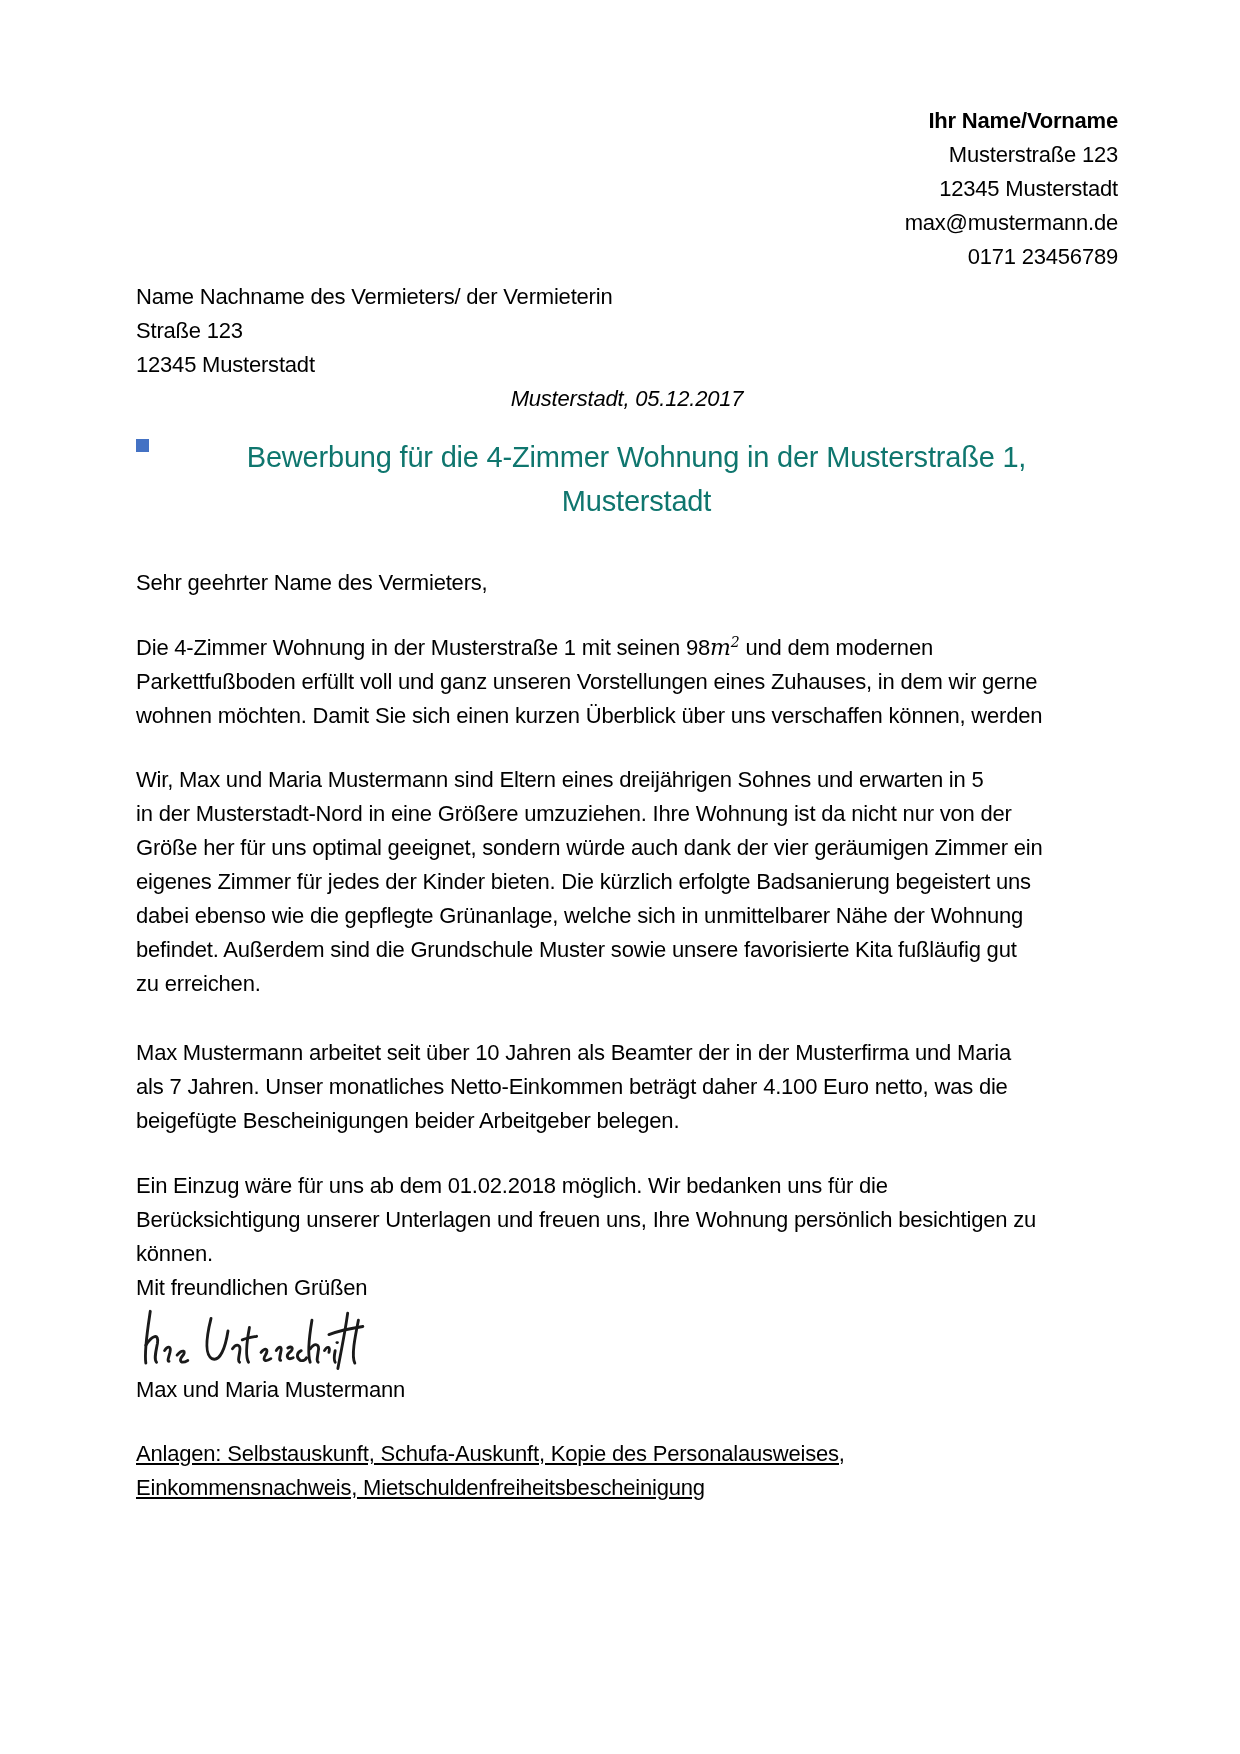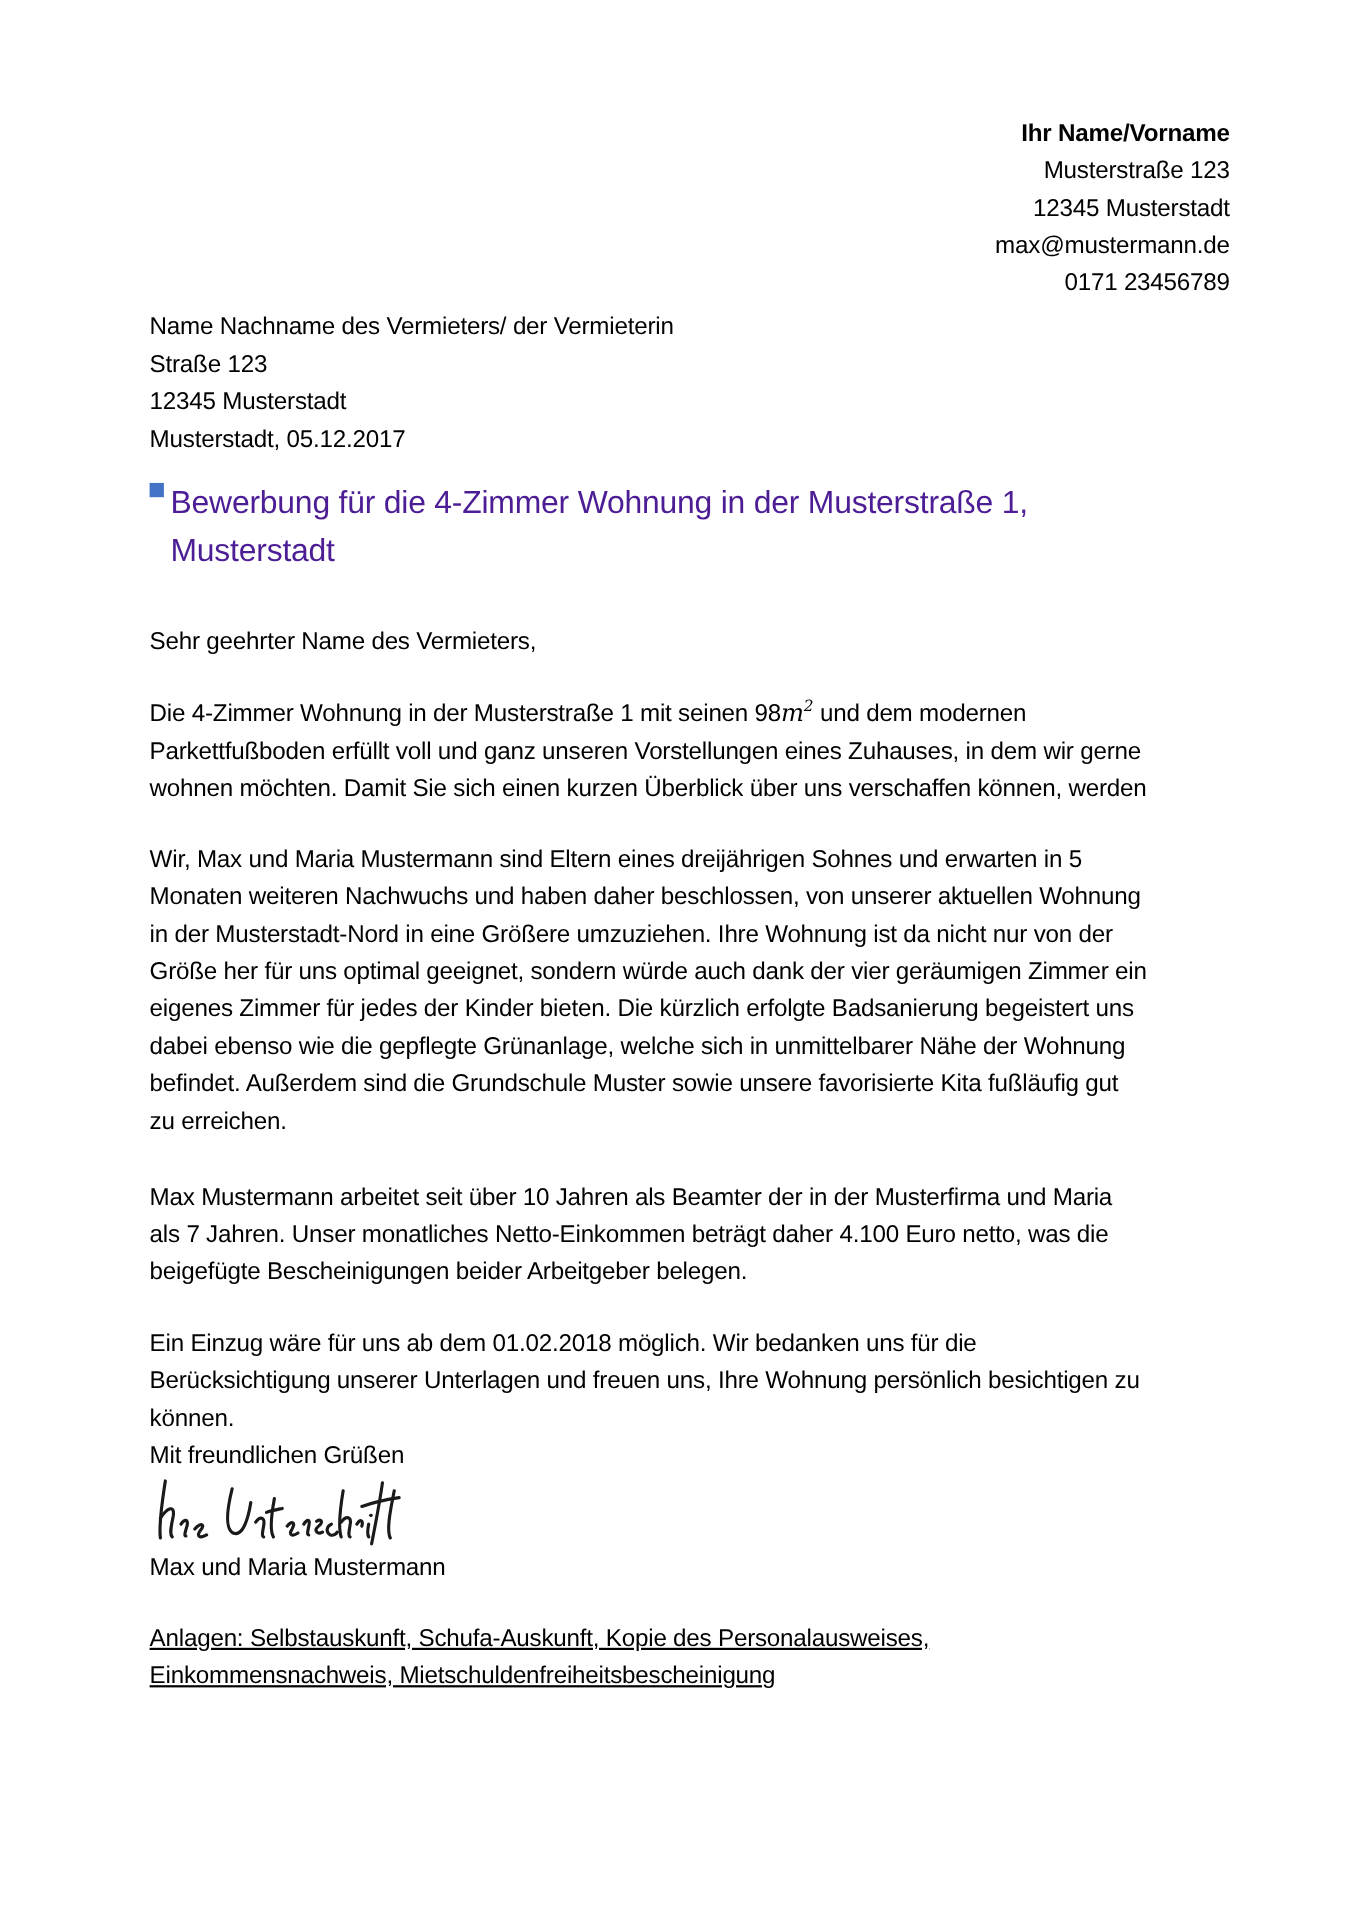--- a/index.html
+++ b/index.html
@@ -18,7 +18,7 @@
   .sender { padding-top:104px; text-align:right; }
   .sender-name { font-weight:bold; }
   .recipient { margin-top:6px; }
-  .dateline { text-align:left; }
+  .dateline { text-align:center;font-style:italic; }
   .subject {
     margin-top:19px; position:relative; padding-left:19px;
     font-size:29px; line-height:44px;

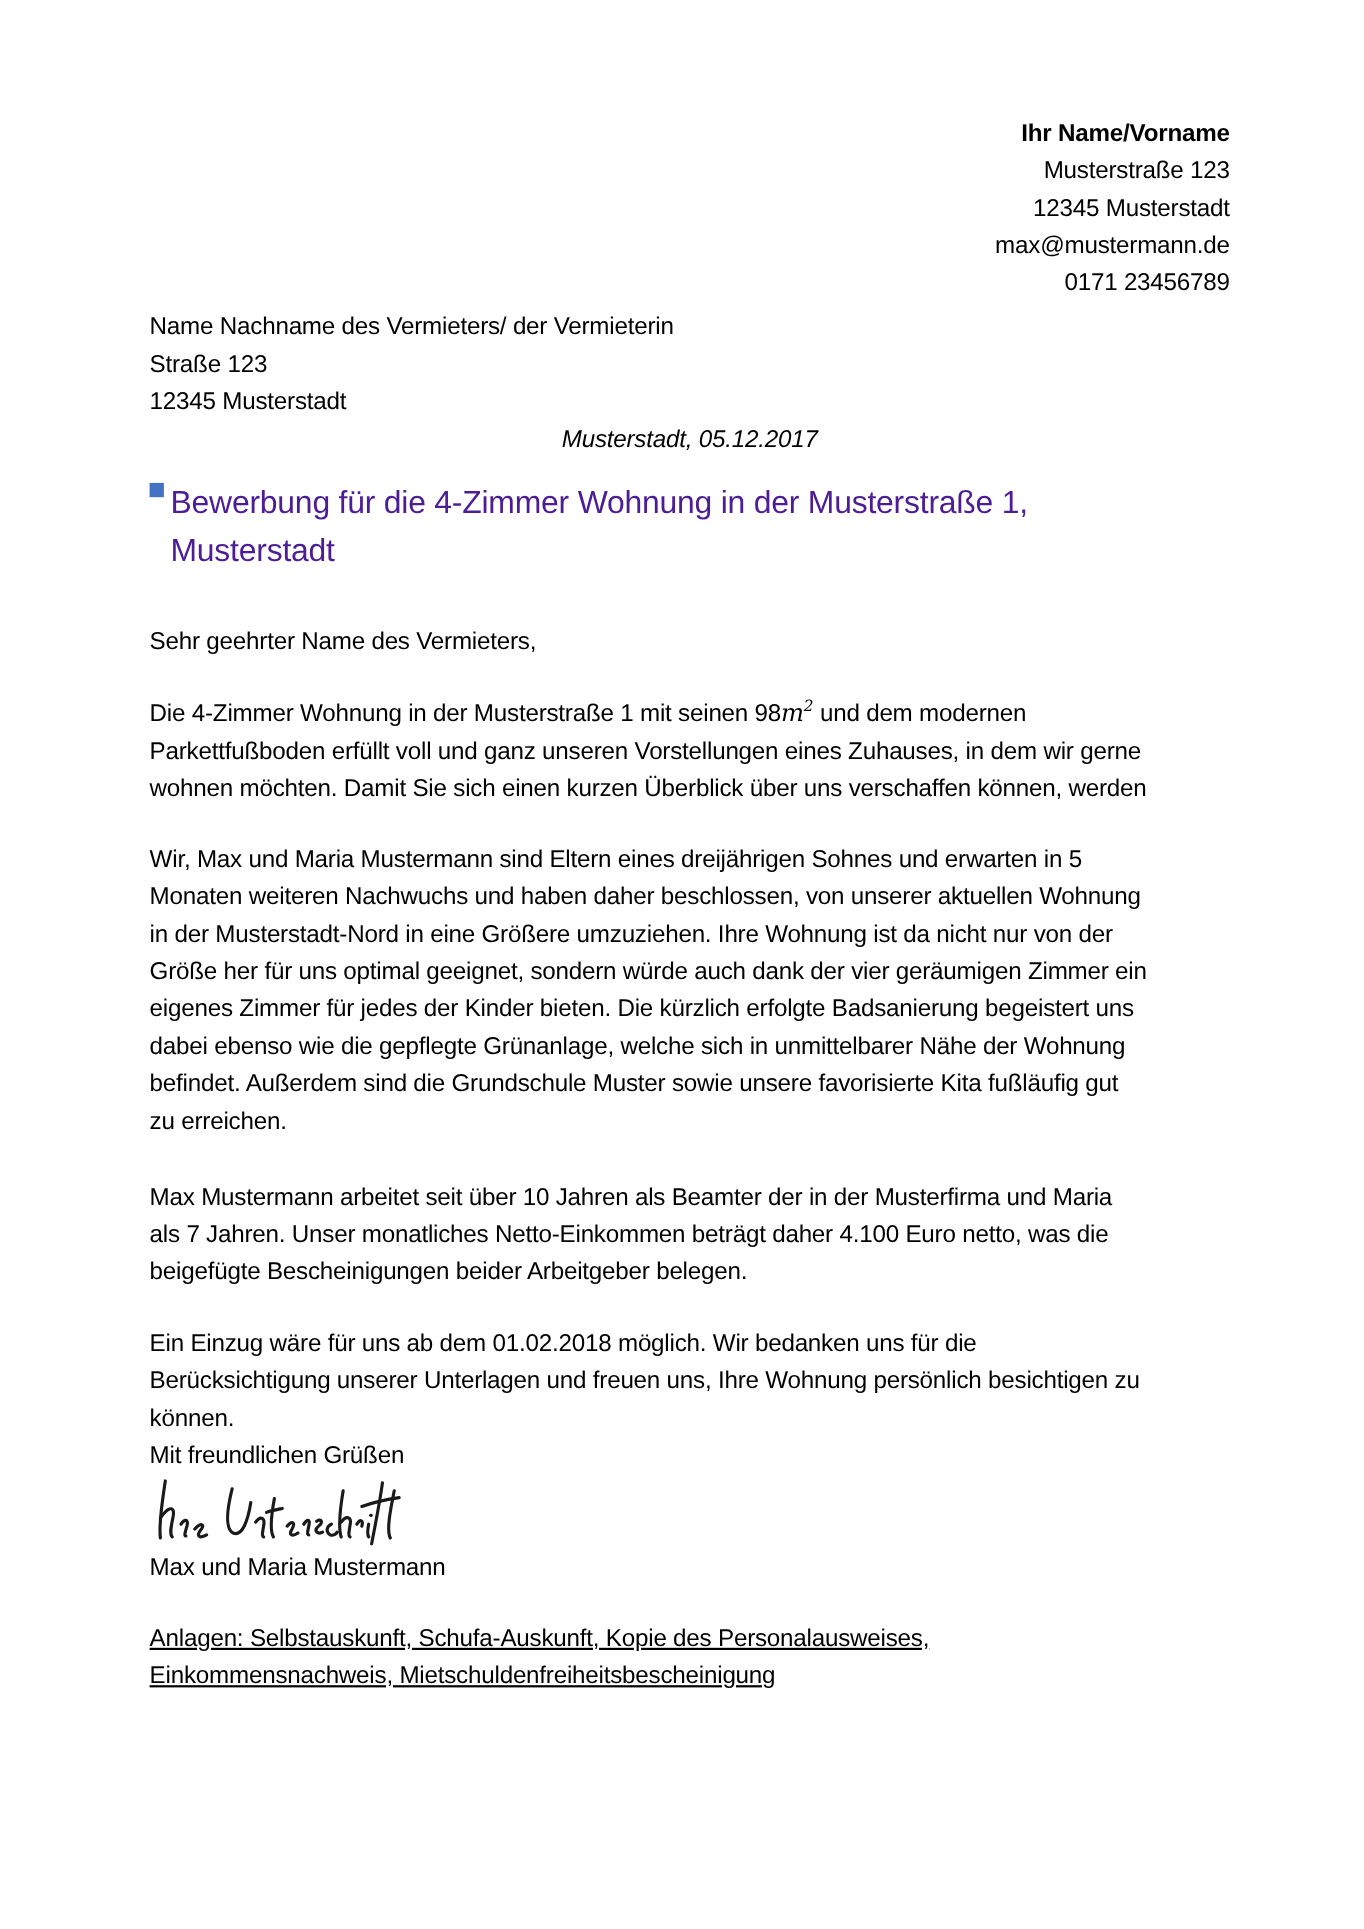--- a/index.html
+++ b/index.html
@@ -56,7 +56,7 @@
 
     <div class="dateline line">Musterstadt, 05.12.2017</div>
 
-    <div class="subject" style="color: #4c1d95;">
+    <div class="subject" style="color: #0f766e; text-align: center;">
       <span class="sq" style="background: rgb(68, 114, 196);"></span>
       <div class="line">Bewerbung für die 4-Zimmer Wohnung in der Musterstraße 1,</div>
       <div class="line">Musterstadt</div>

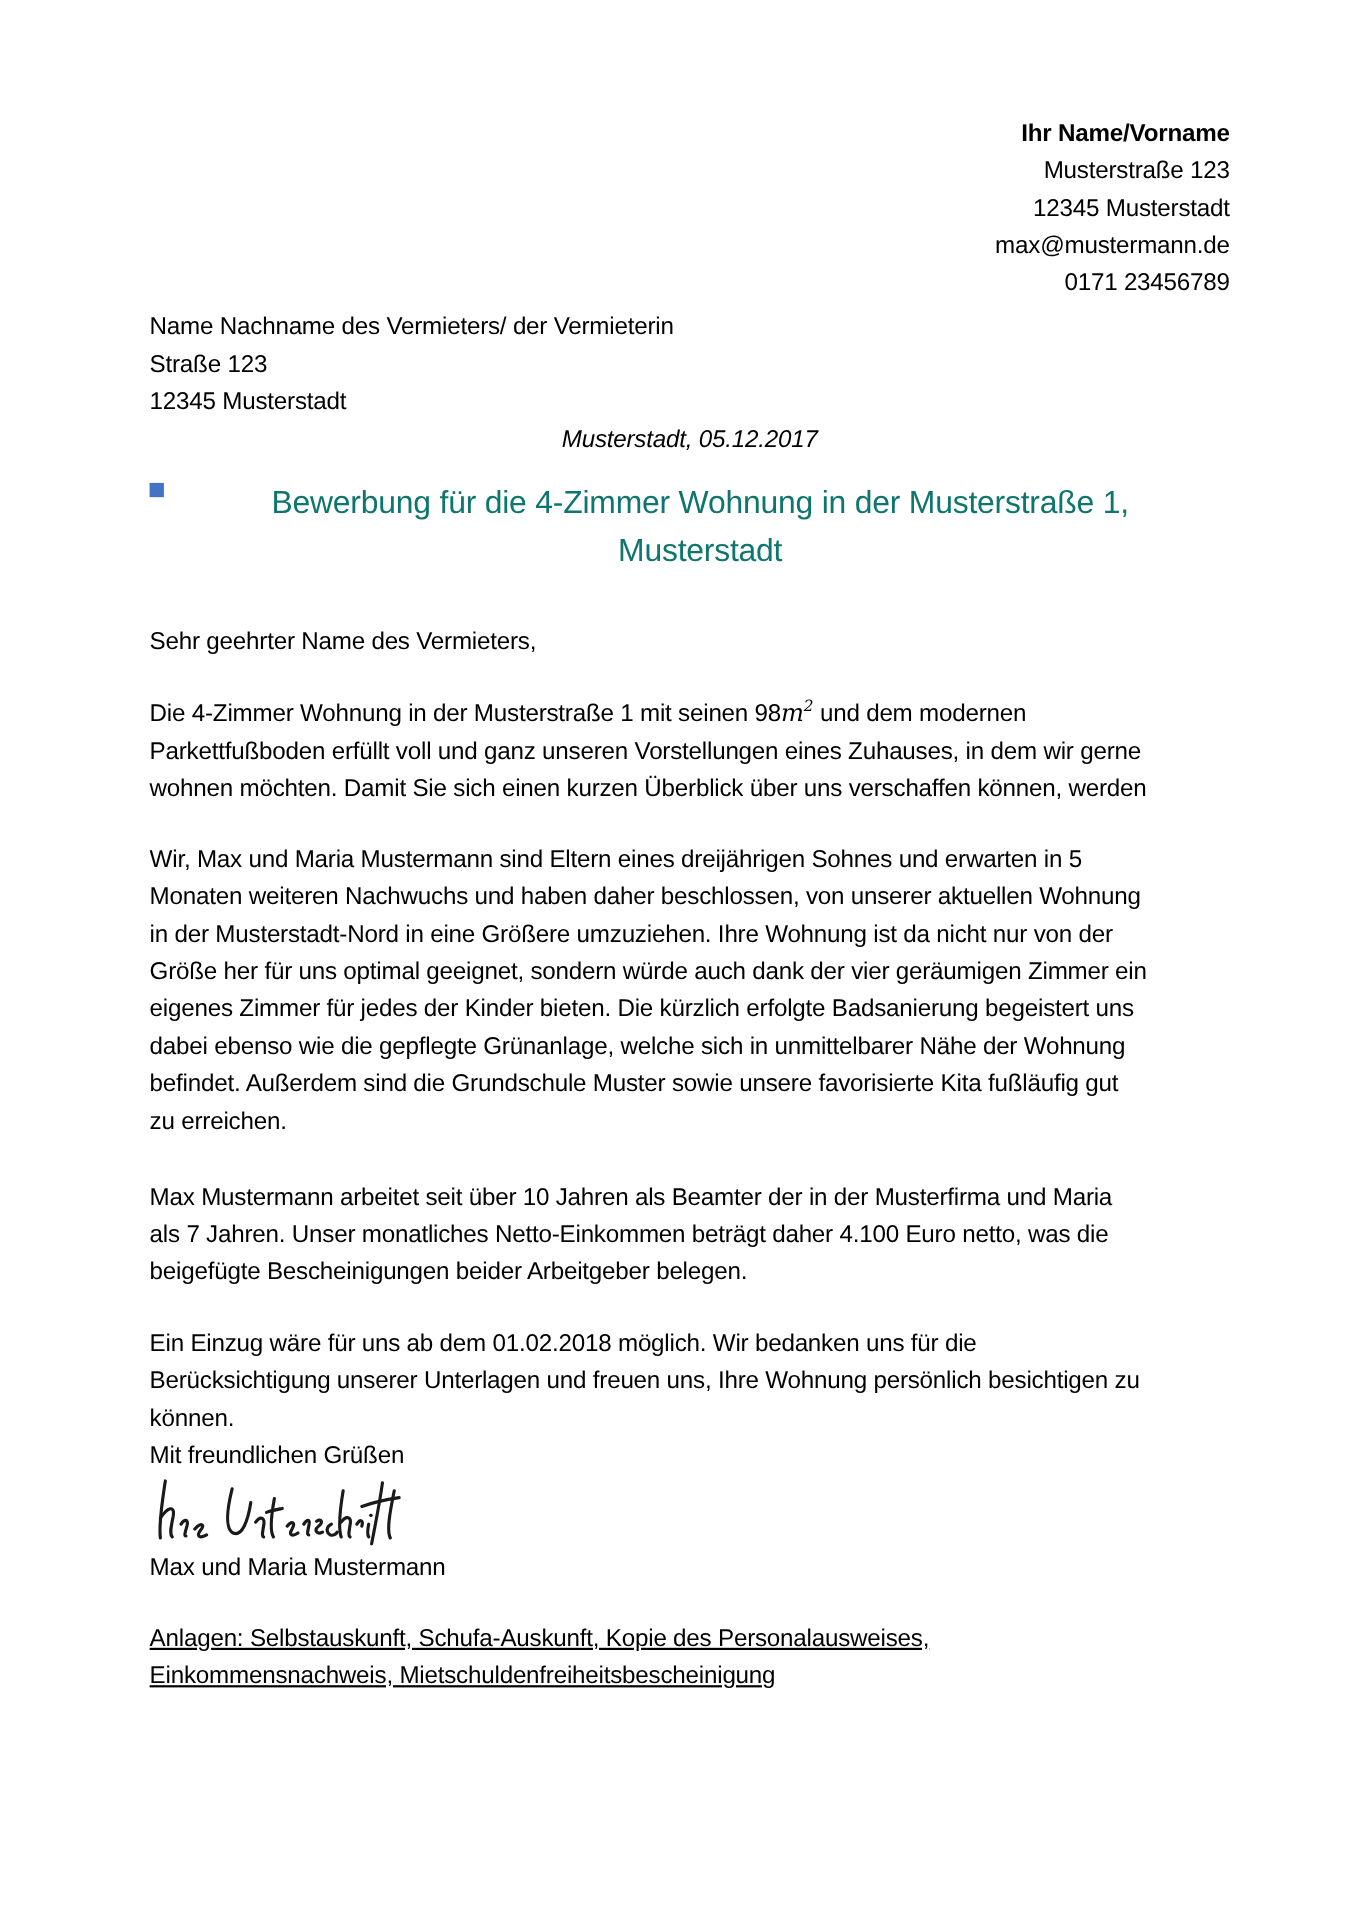--- a/index.html
+++ b/index.html
@@ -72,7 +72,6 @@
 
     <div class="para-2">
       <div class="line">Wir, Max und Maria Mustermann sind Eltern eines dreijährigen Sohnes und erwarten in 5</div>
-      <div class="line">Monaten weiteren Nachwuchs und haben daher beschlossen, von unserer aktuellen Wohnung</div>
       <div class="line">in der Musterstadt-Nord in eine Größere umzuziehen. Ihre Wohnung ist da nicht nur von der</div>
       <div class="line">Größe her für uns optimal geeignet, sondern würde auch dank der vier geräumigen Zimmer ein</div>
       <div class="line">eigenes Zimmer für jedes der Kinder bieten. Die kürzlich erfolgte Badsanierung begeistert uns</div>

